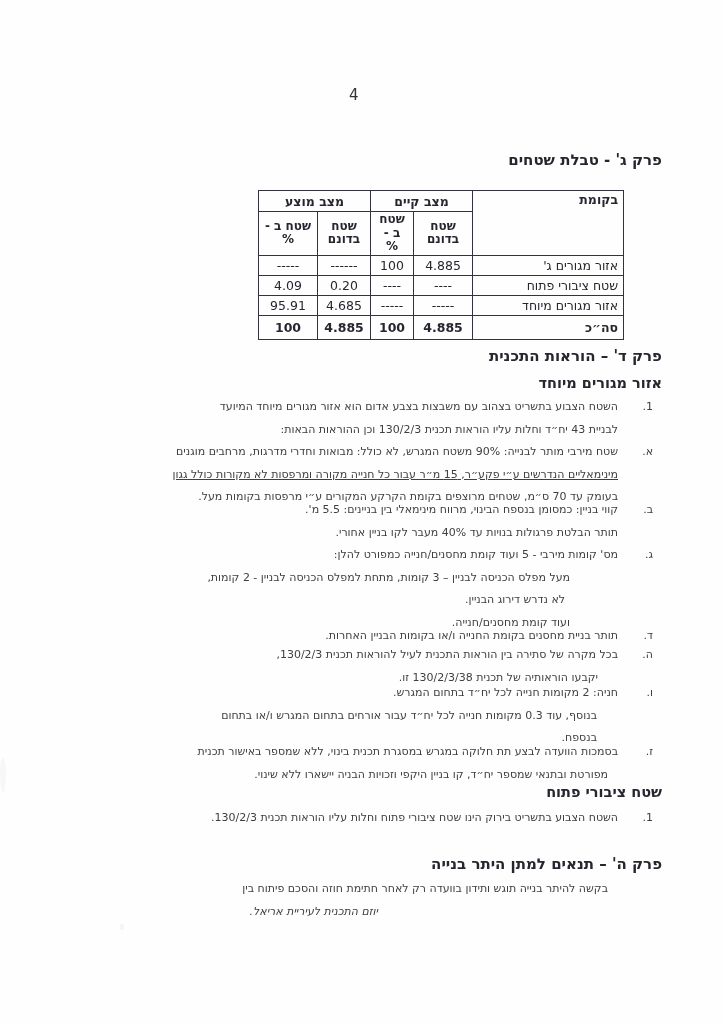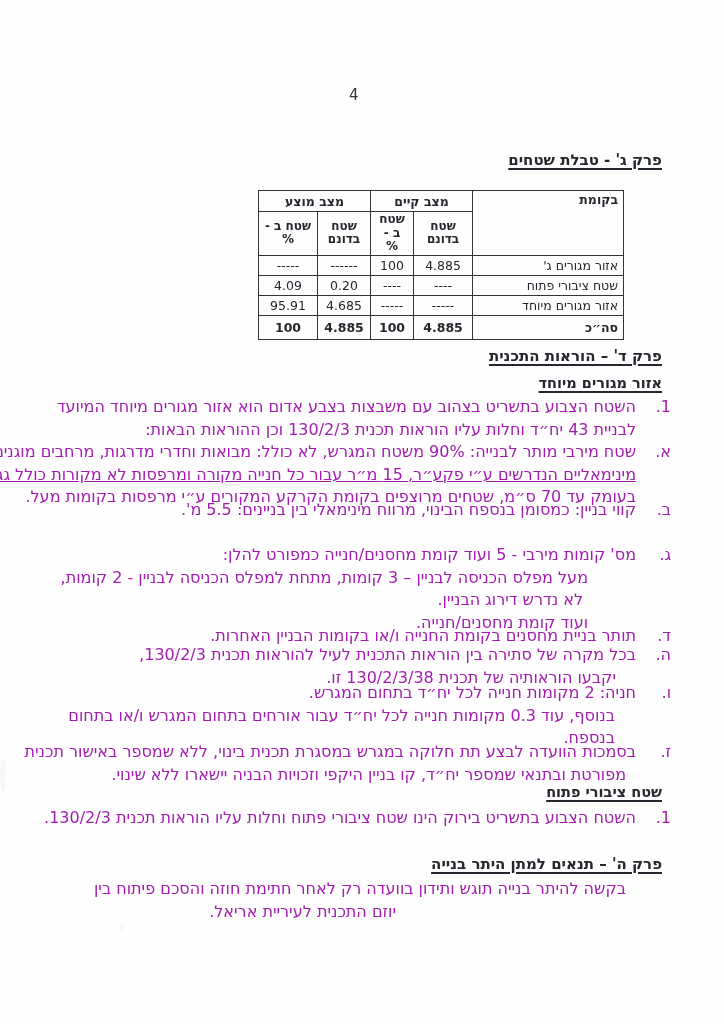--- a/index.html
+++ b/index.html
@@ -13,7 +13,7 @@
   .heading {
     position:absolute; right:62px; direction:rtl; text-align:right;
     font-size:15px; font-weight:700; white-space:nowrap;
-    text-decoration:underline; text-underline-offset:3px; text-decoration-thickness:1.5px;
+    text-underline-offset:3px; text-decoration-thickness:1.5px;
   }
   .heading.sub { font-size:14.5px; }
 

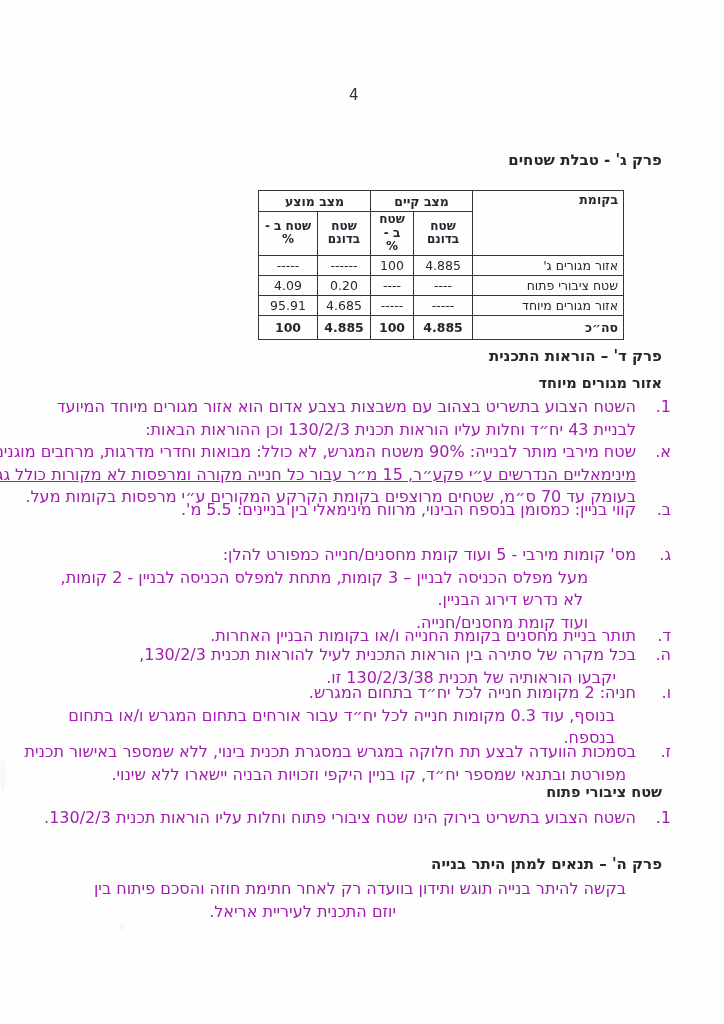--- a/index.html
+++ b/index.html
@@ -39,9 +39,9 @@
 
   
   .item {
-    position:absolute; left:57px; right:53px;
+    position:absolute; left:57px; right:71px;
     direction:rtl; text-align:right;
-    font-size:16px; line-height:22.5px; color:#a21caf;
+    font-size:11px; line-height:22.5px; color:#404040;
   }
   .item .ln { white-space:nowrap; }
   .marker { display:inline-block; width:35px; }

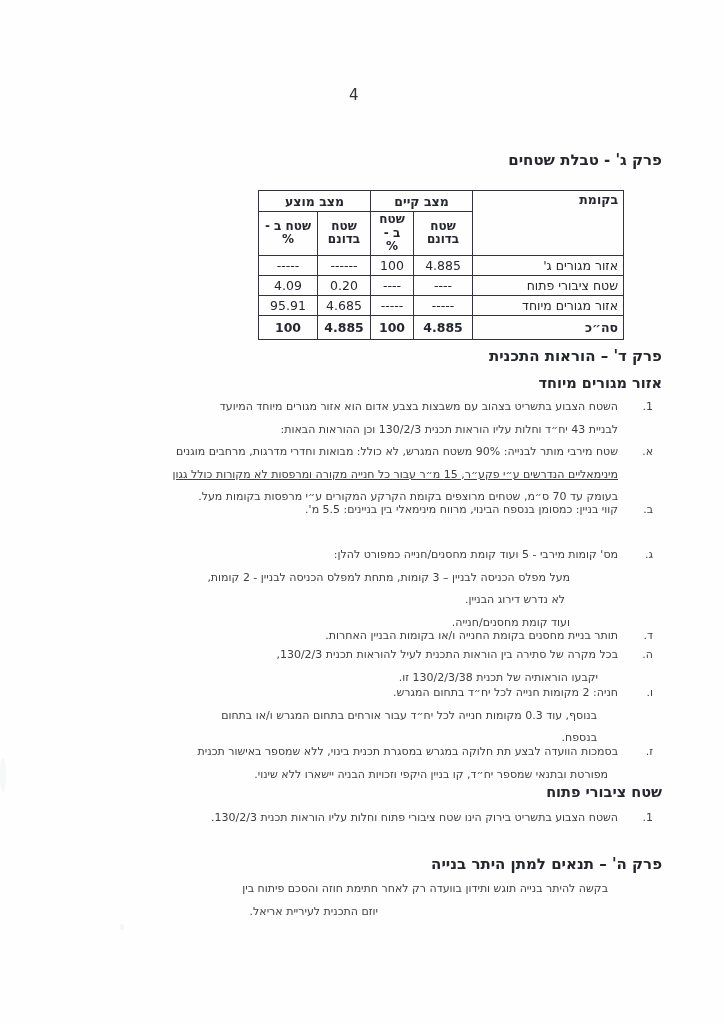--- a/index.html
+++ b/index.html
@@ -124,6 +124,7 @@
 
   <div class="item" style="top:499px;">
     <div class="ln"><span class="marker">ב.</span><span>קווי בניין: כמסומן בנספח הבינוי, מרווח מינימאלי בין בניינים: 5.5 מ'.</span></div>
+    <div class="ln" style="padding-right:35px;">תותר הבלטת פרגולות בנויות עד 40% מעבר לקו בניין אחורי.</div>
   </div>
 
   <div class="item" style="top:544px;">

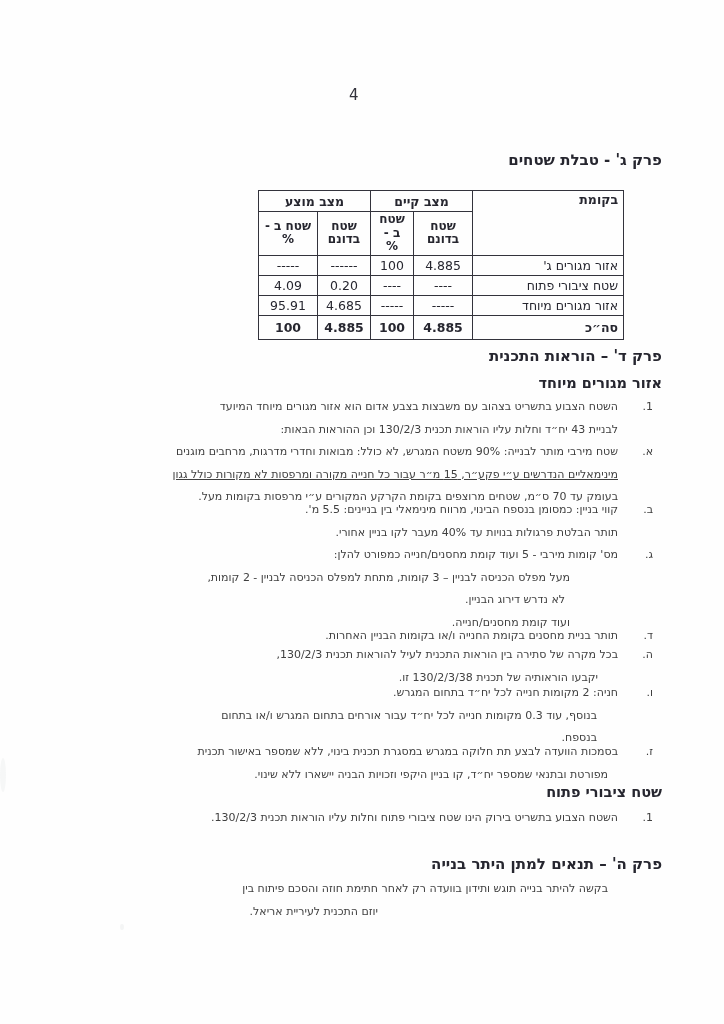--- a/index.html
+++ b/index.html
@@ -164,7 +164,7 @@
 
   <div class="item" style="top:878px;">
     <div class="ln" style="padding-right:45px;">בקשה להיתר בנייה תוגש ותידון בוועדה רק לאחר חתימת חוזה והסכם פיתוח בין</div>
-    <div class="ln" style="padding-right:275px;">יוזם התכנית לעיריית אריאל.</div>
+    <div class="ln" style="padding-right:275px;font-style:italic;">יוזם התכנית לעיריית אריאל.</div>
   </div>
 
   <div class="artifact" style="top:758px; left:0px; width:6px; height:34px; opacity:0.08;"></div>

